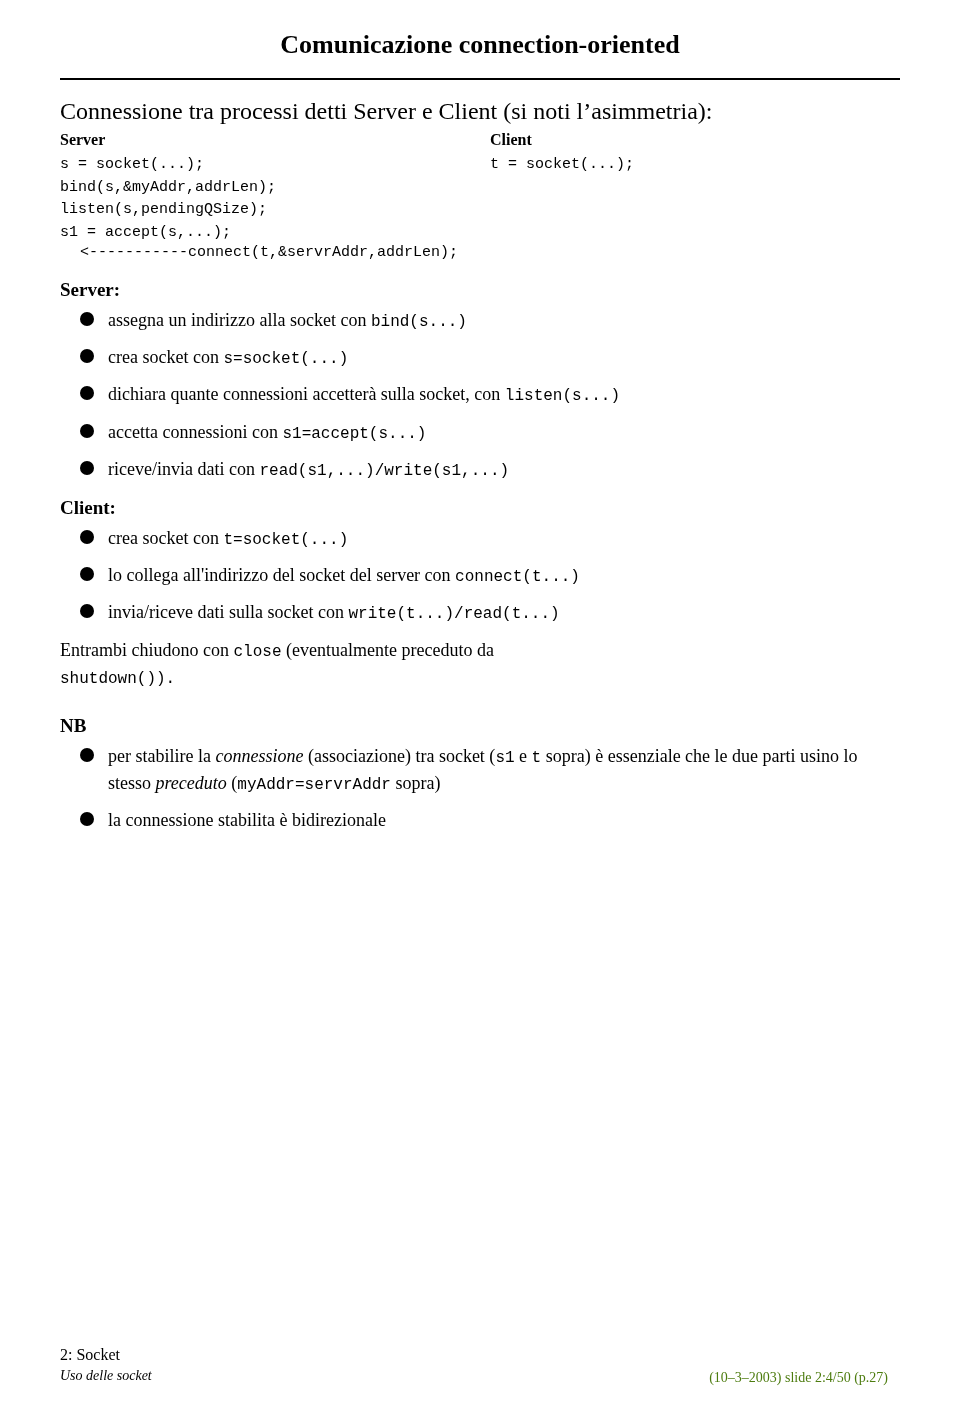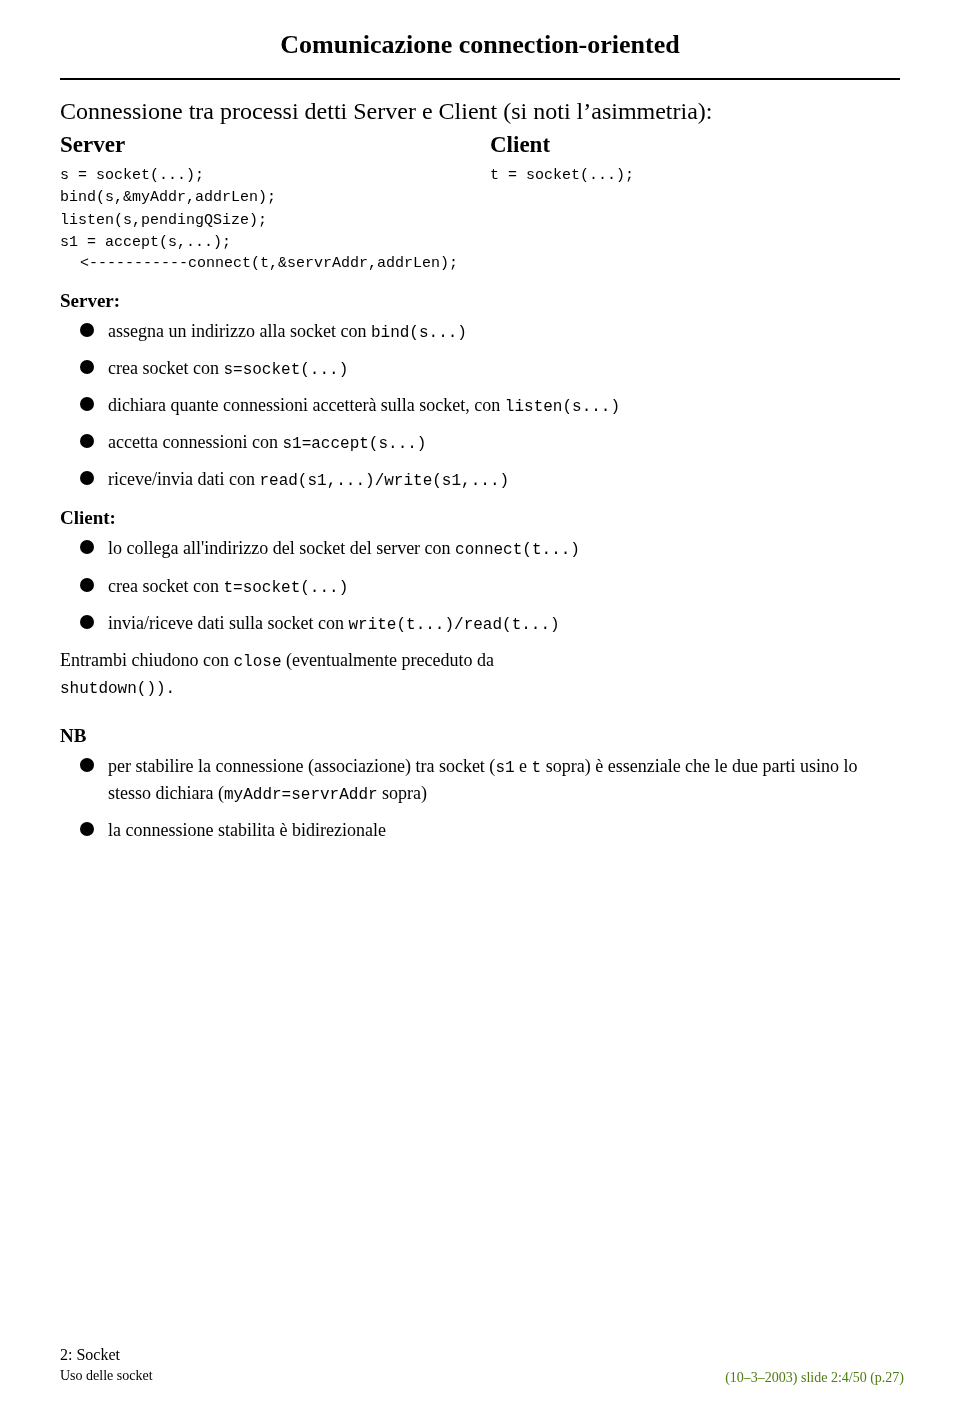--- a/index.html
+++ b/index.html
@@ -49,7 +49,7 @@
     .col-label {
       font-weight: bold;
       font-family: 'Times New Roman', Times, serif;
-      font-size: 23px;
+      font-size: 16px;
       margin-bottom: 2px;
     }
 

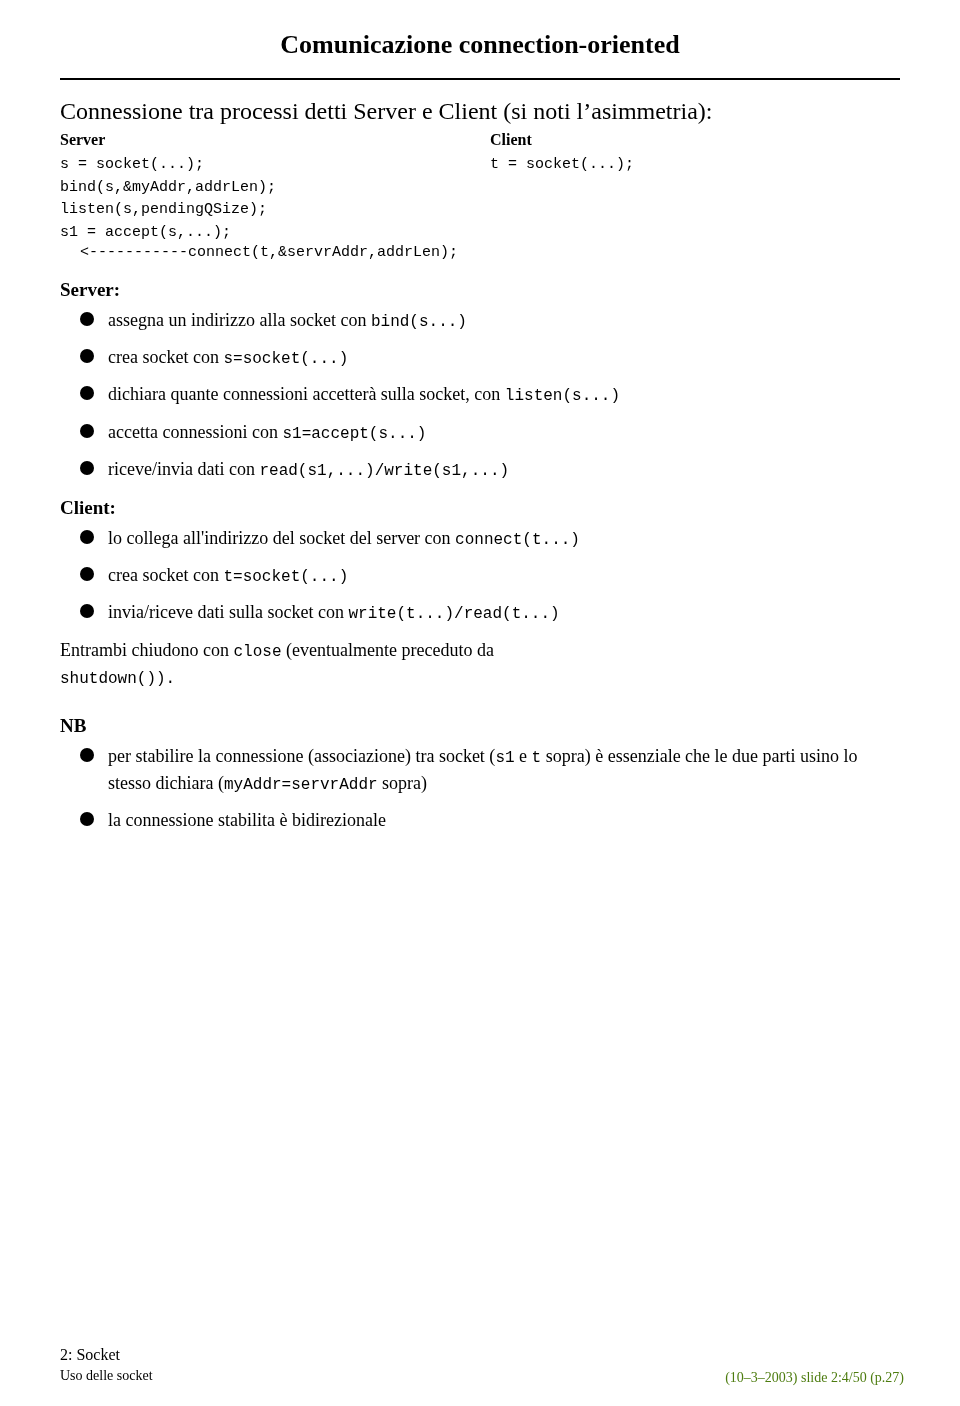--- a/index.html
+++ b/index.html
@@ -205,11 +205,11 @@
 <ul class="bullet-list">
   <li>
     <span class="bullet-dot"></span>
+    <span class="li-text">crea socket con <code>t=socket(...)</code></span>
+  </li>
+  <li>
+    <span class="bullet-dot"></span>
     <span class="li-text">lo collega all'indirizzo del socket del server con <code>connect(t...)</code></span>
-  </li>
-  <li>
-    <span class="bullet-dot"></span>
-    <span class="li-text">crea socket con <code>t=socket(...)</code></span>
   </li>
   <li>
     <span class="bullet-dot"></span>

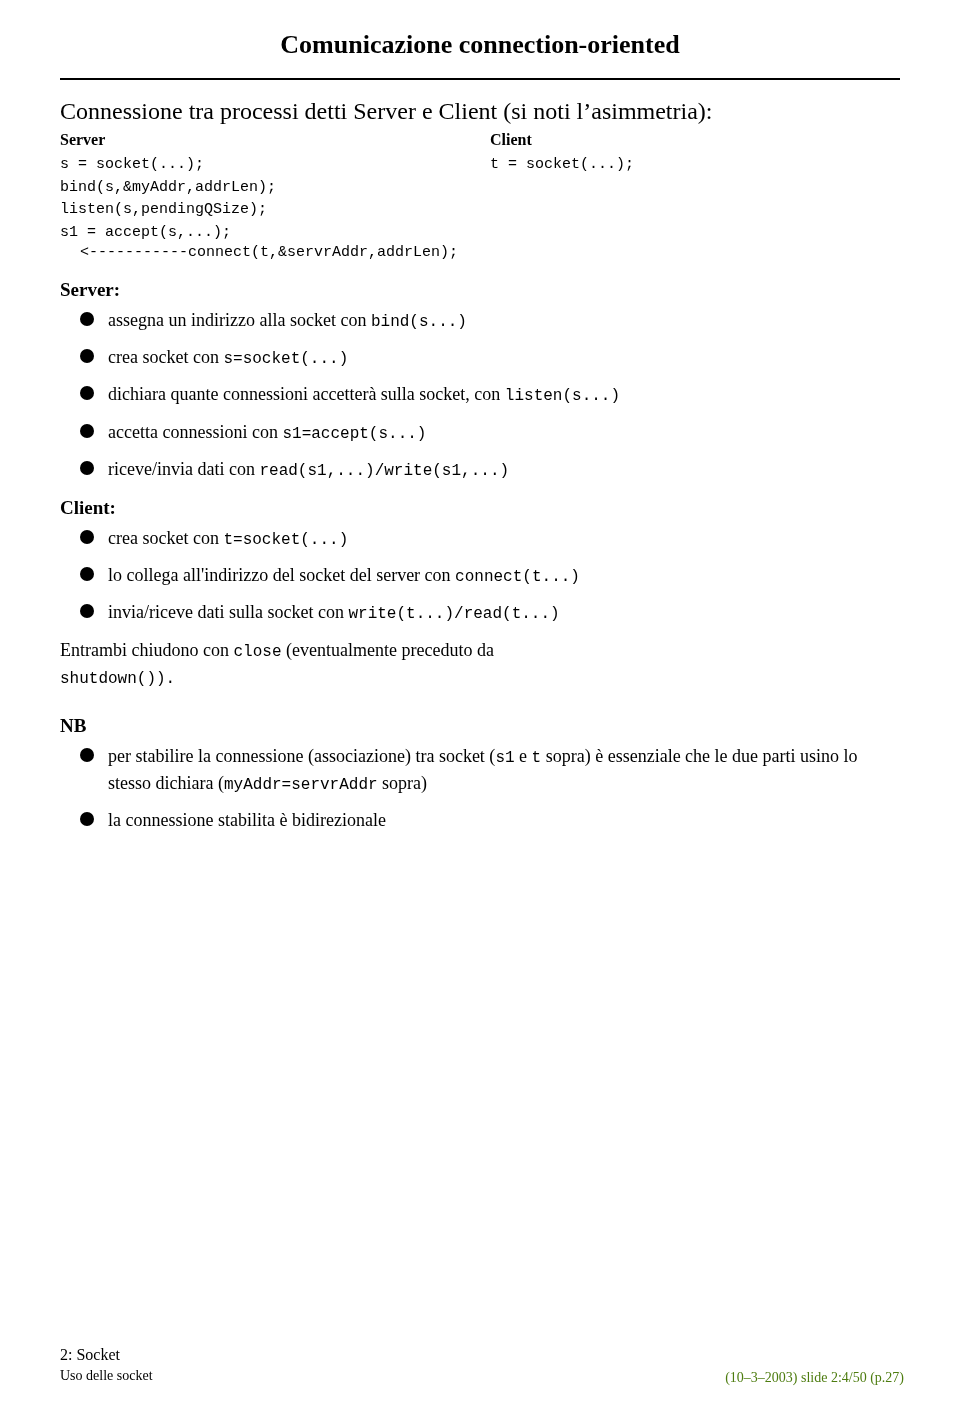--- a/index.html
+++ b/index.html
@@ -150,6 +150,7 @@
     }
 
     .italic {
+      font-style: italic;
     }
   </style>
 </head>

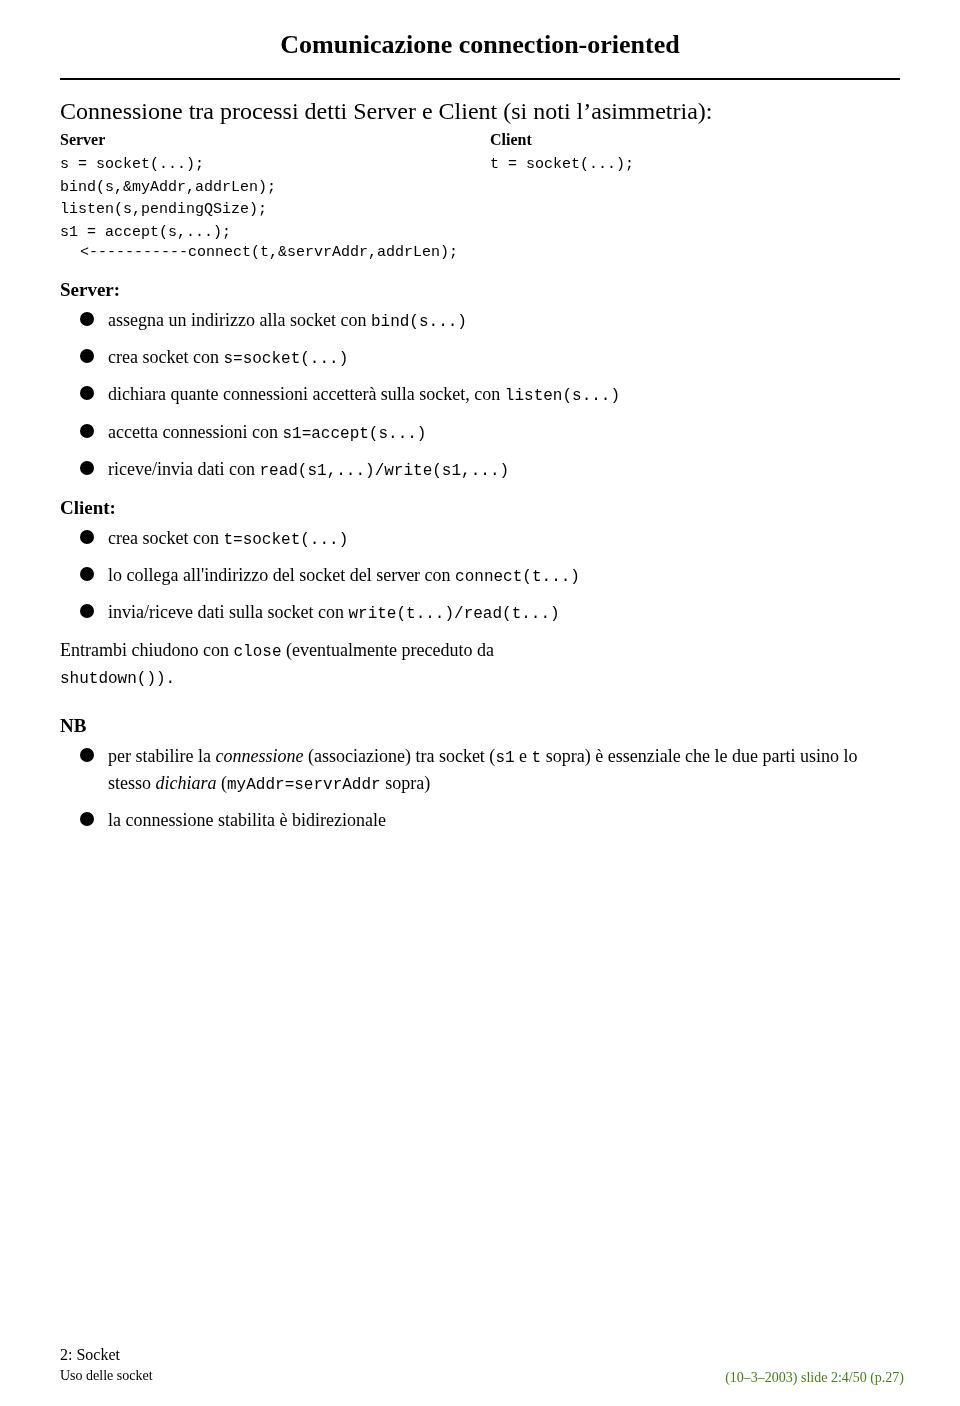--- a/index.html
+++ b/index.html
@@ -228,7 +228,7 @@
   <li>
     <span class="bullet-dot"></span>
     <span class="li-text">
-      per stabilire la <span class="italic">connessione</span> (associazione) tra socket (<code>s1</code> e <code>t</code> sopra) è essenziale che le due parti usino lo stesso <span class="italic">dichiara</span> (<code>myAddr=servrAddr</code> sopra)
+      per stabilire la <span class="italic">connessione</span> (associazione) tra socket (<code>s1</code> e <code>t</code> sopra) è essenziale che le due parti usino lo stesso <span class="italic">preceduto</span> (<code>myAddr=servrAddr</code> sopra)
     </span>
   </li>
   <li>

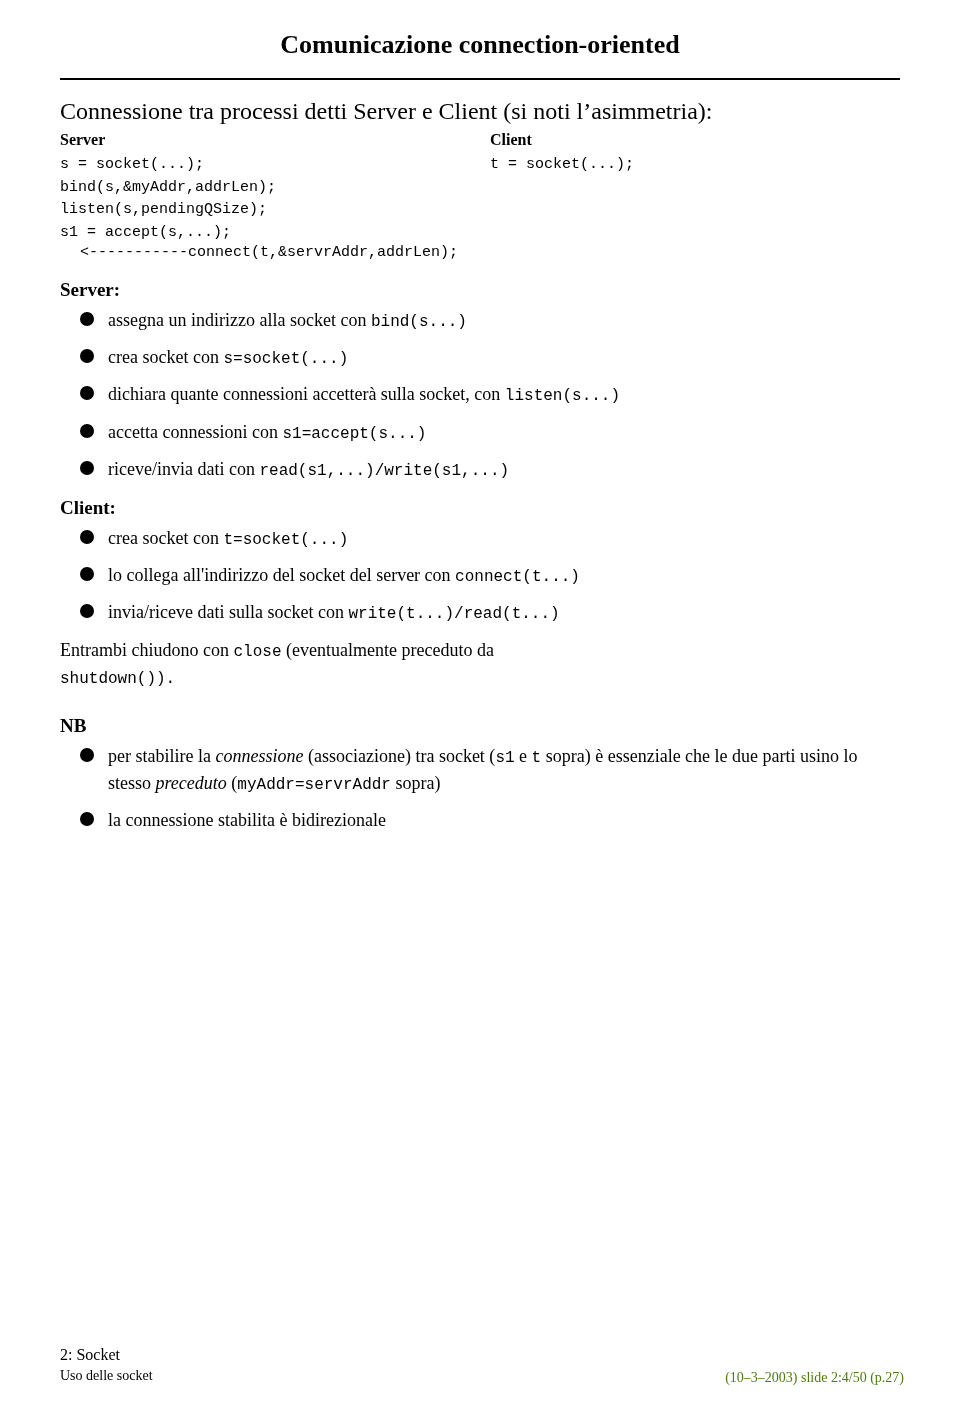--- a/index.html
+++ b/index.html
@@ -124,7 +124,7 @@
       position: absolute;
       bottom: 20px;
       left: 60px;
-      right: 56px;
+      right: 72px;
       display: flex;
       justify-content: space-between;
       align-items: flex-end;

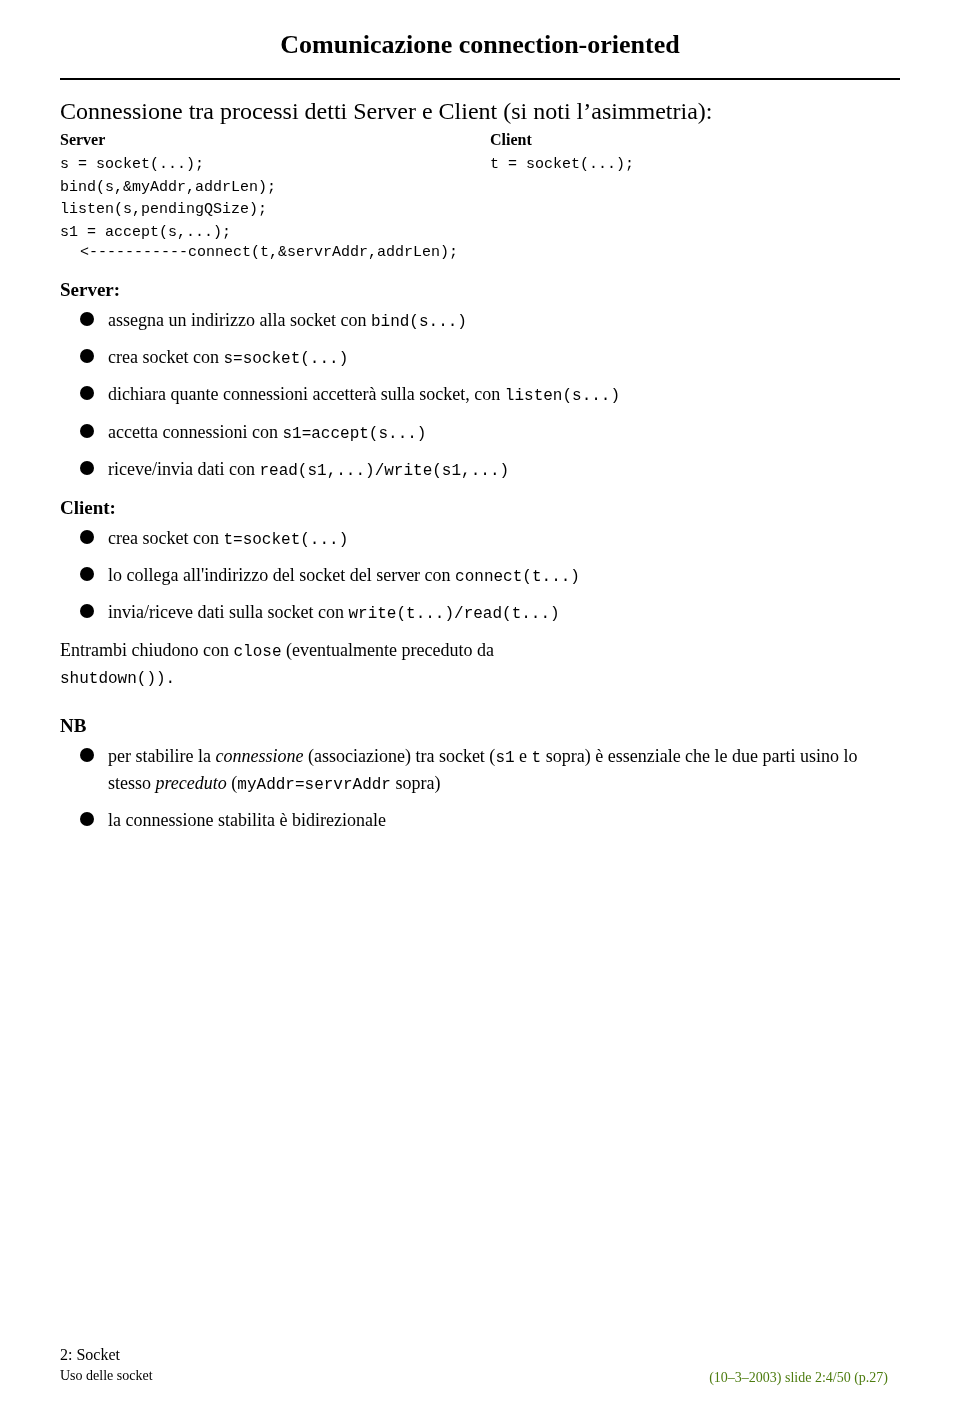--- a/index.html
+++ b/index.html
@@ -141,6 +141,7 @@
     }
 
     .footer-left .footer-sub {
+      font-style: italic;
       font-size: 14px;
     }
 

